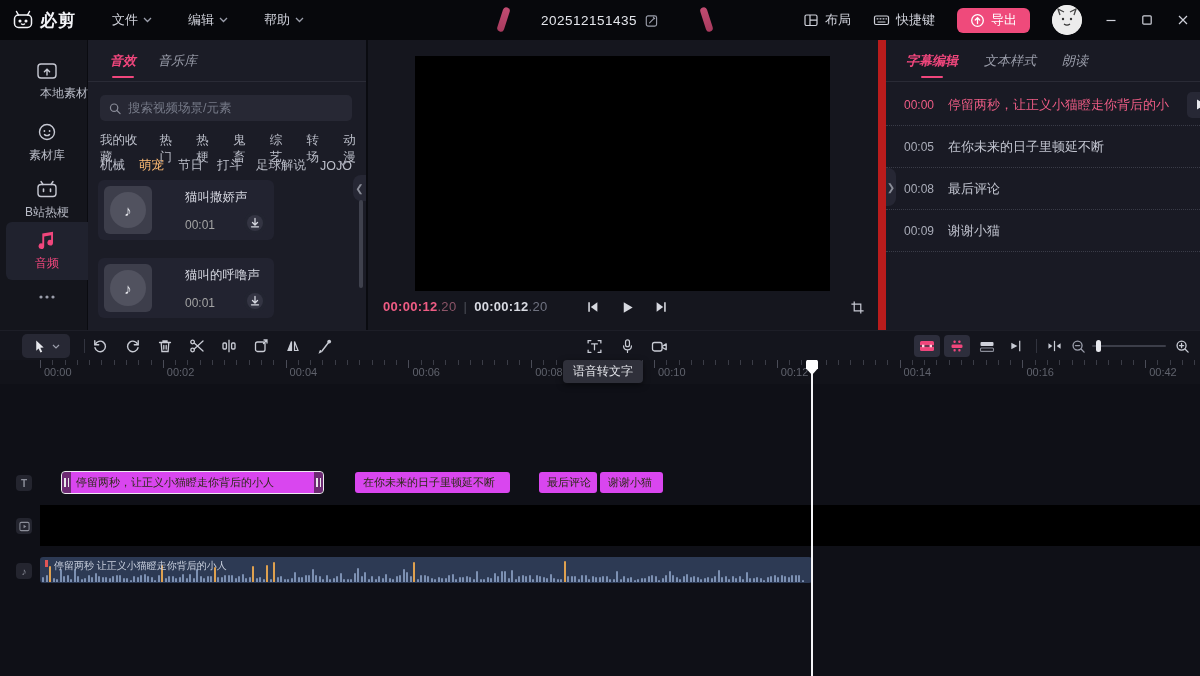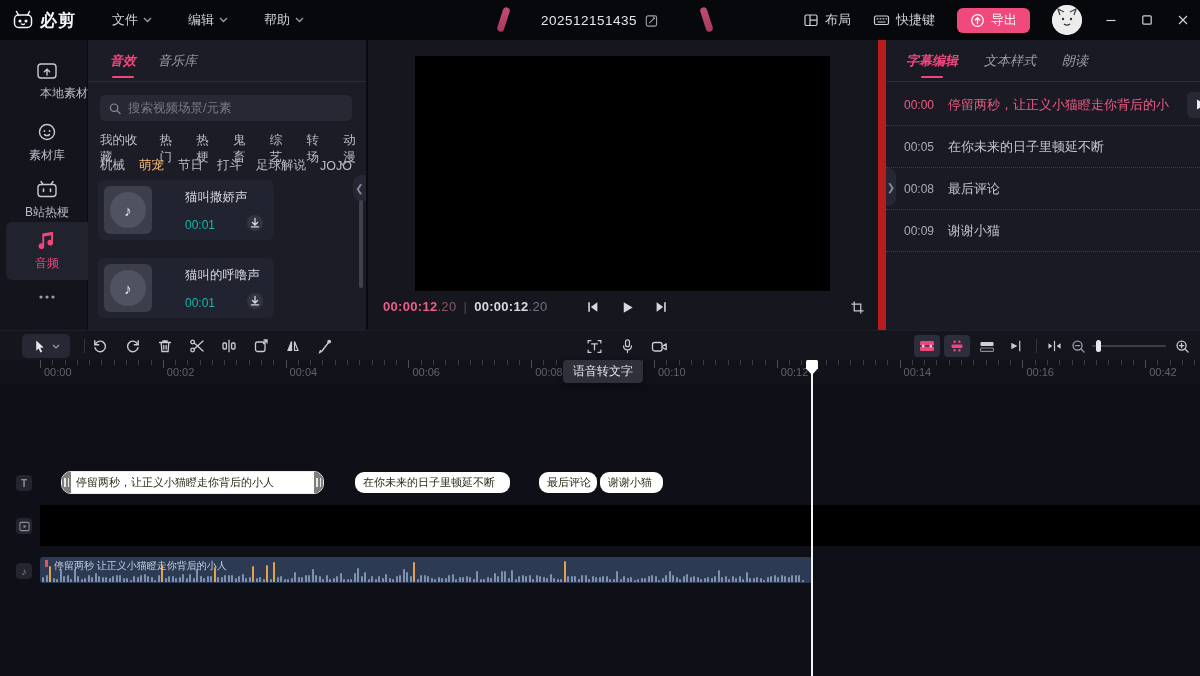--- a/index.html
+++ b/index.html
@@ -50,7 +50,7 @@
   .thumb-circle { width:36px; height:36px; border-radius:50%; background:#51525f; display:flex; align-items:center; justify-content:center; color:#e8e9ee; font-size:15px; }
   .card-body { flex:1; padding:3px 0 0 9px; position:relative;margin-left:24px; }
   .card-title { font-size:12.5px; color:#d7d9e2; }
-  .card-dur { position:absolute; left:9px; bottom:2px; font-size:12px; color:#14b8a6; }
+  .card-dur { position:absolute; left:9px; bottom:2px; font-size:12px; color:#a3a3a3; }
   .dl-btn { position:absolute; right:2px; bottom:0; width:22px; height:22px; border-radius:50%; background:#34354211; display:flex; align-items:center; justify-content:center; }
   #lib-collapse { position:absolute; right:0; top:135px; width:13px; height:26px; background:#262734; border-radius:8px 0 0 8px; color:#8b8e99; font-size:10px; display:flex; align-items:center; justify-content:center; }
   #lib-scroll { position:absolute; right:3px; top:160px; width:4px; height:88px; border-radius:2px; background:#3f414d; }

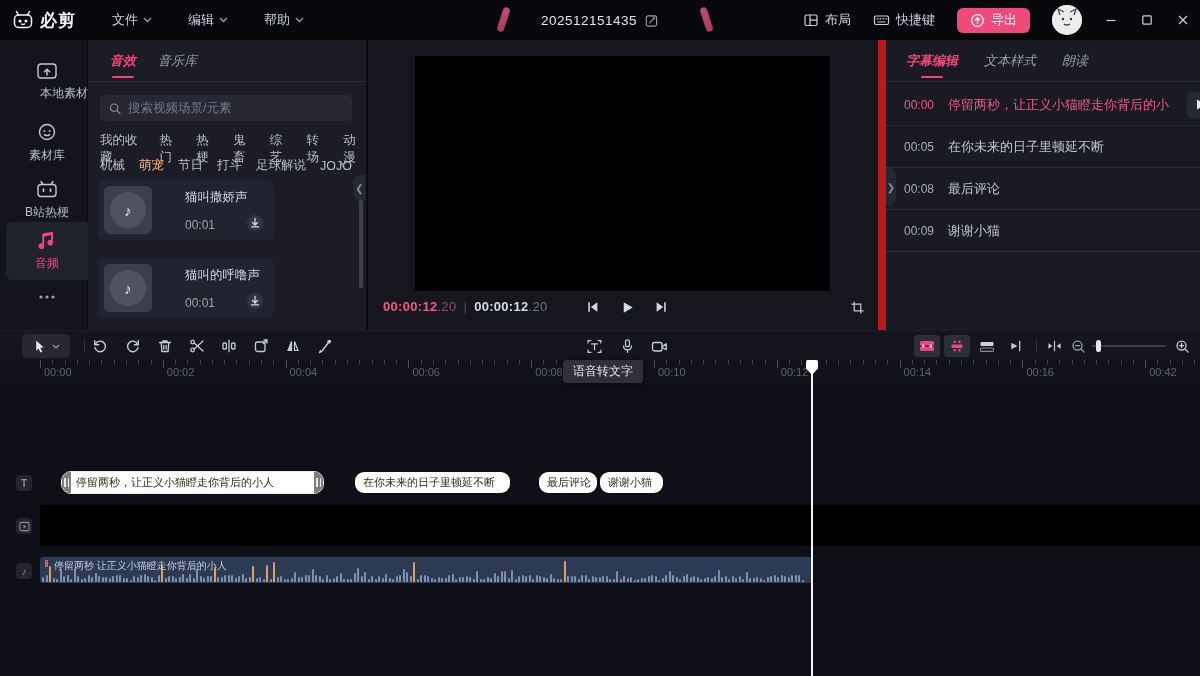--- a/index.html
+++ b/index.html
@@ -101,7 +101,7 @@
   #stt-tooltip { position:absolute; left:563px; top:0; height:23px; background:#2f303a; border-radius:4px; color:#e6e7ec; font-size:12px; display:flex; align-items:center; padding:0 10px; box-shadow:0 2px 6px rgba(0,0,0,.5); z-index:6; }
   .trackhead { position:absolute; left:16px; width:16px; height:16px; border-radius:4px; background:#24252f; color:#8b8e99; display:flex; align-items:center; justify-content:center; font-size:10px; font-weight:bold; }
   #subtitle-track { position:absolute; left:0; top:112px; width:1200px; height:22px; }
-  .clip { position:absolute; top:0; height:21px; background:#ffffff; border-radius:9px; color:#2b2a16; font-size:11px; line-height:21px; padding:0 8px; white-space:nowrap; overflow:hidden; }
+  .clip { position:absolute; top:0; height:21px; background:#d946ef; border-radius:3px; color:#2b2a16; font-size:11px; line-height:21px; padding:0 8px; white-space:nowrap; overflow:hidden; }
   .clip.selected { outline:1.5px solid #ecebf0; padding:0 14px; }
   .handle { position:absolute; top:0; width:9px; height:21px; background:rgba(20,20,12,.55); display:flex; align-items:center; justify-content:center; gap:2px; }
   .handle i { display:block; width:1.5px; height:9px; background:#e8e8ea; }

